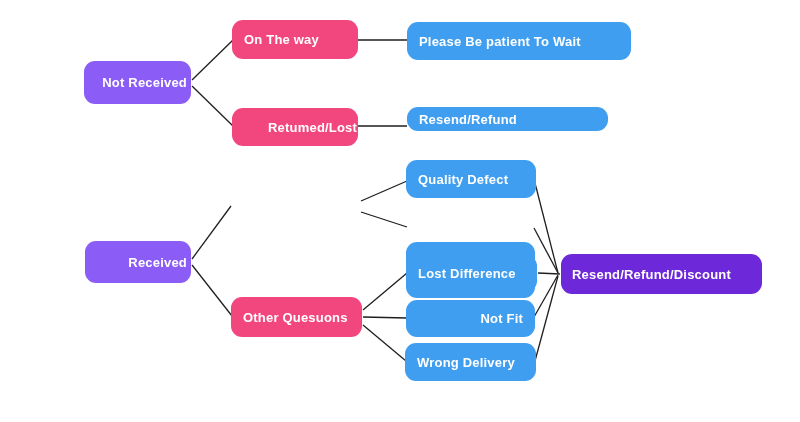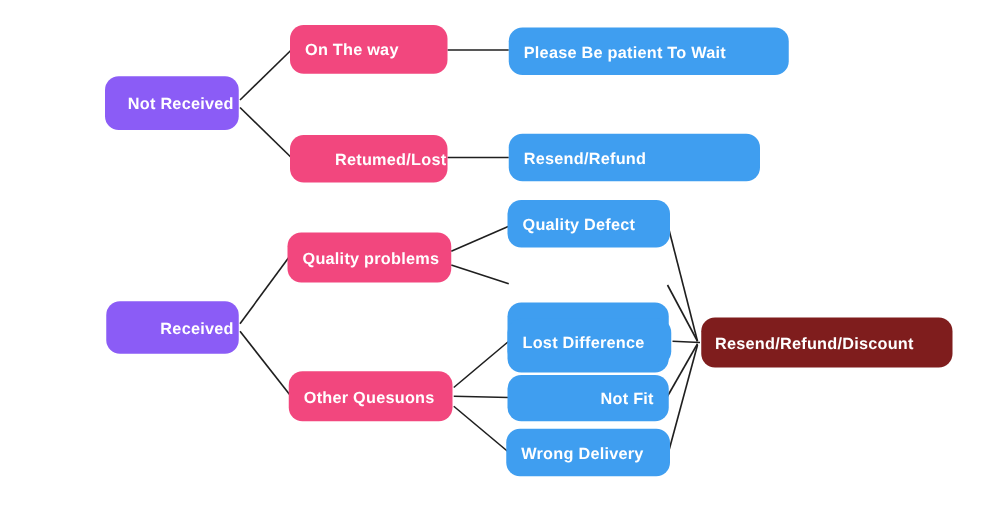--- a/index.html
+++ b/index.html
@@ -89,7 +89,7 @@
     <span>Retumed/Lost</span>
   </div>
 
-  <div class="node leaf" style="left:407px; top:107px; width:201px; height:38px;">
+  <div class="node leaf" style="left:407px; top:107px; width:201px; height:24px;">
     <span>Resend/Refund</span>
   </div>
 

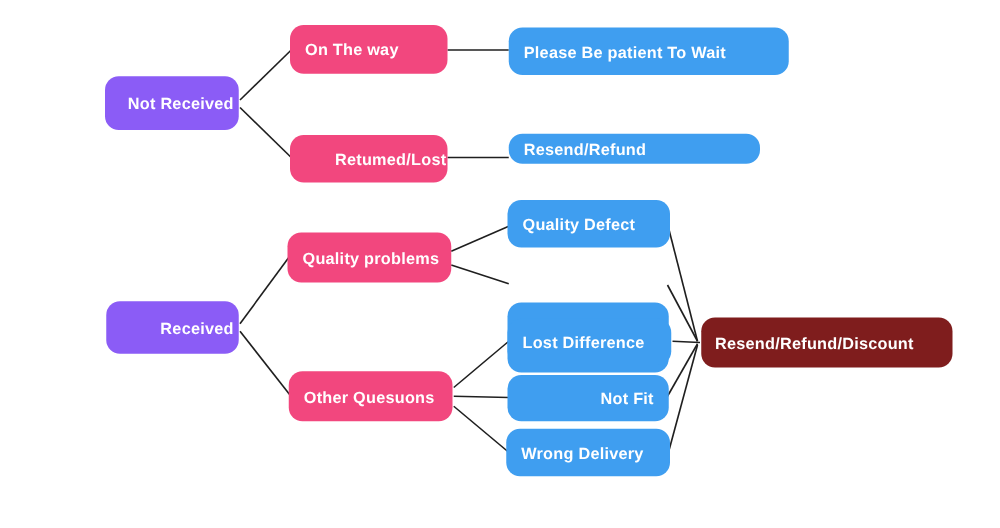--- a/index.html
+++ b/index.html
@@ -97,9 +97,6 @@
     <span>Received</span>
   </div>
 
-  <div class="node branch" style="left:230px; top:186px; width:131px; height:40px;">
-    <span>Quality problems</span>
-  </div>
 
   <div class="node branch" style="left:231px; top:297px; width:131px; height:40px;">
     <span>Other Quesuons</span>

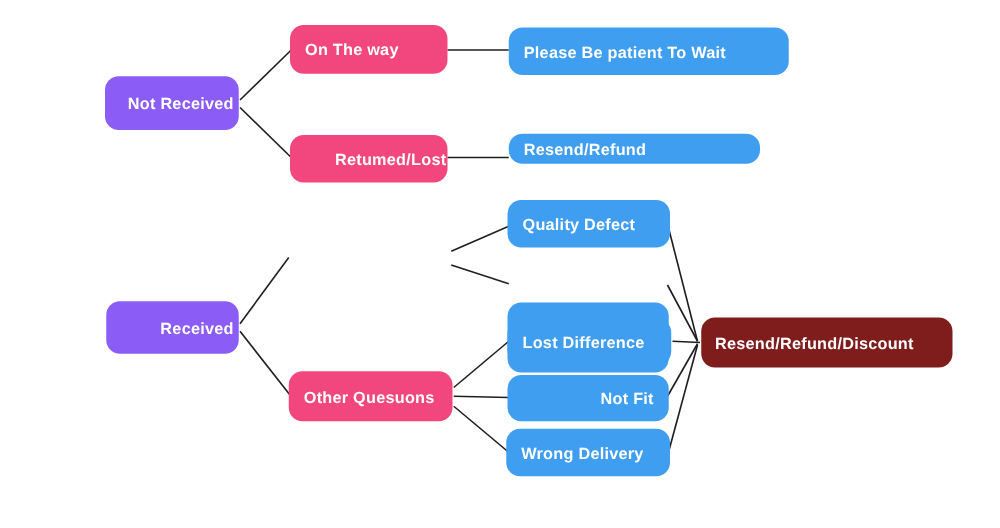--- a/index.html
+++ b/index.html
@@ -47,7 +47,7 @@
   }
   .node.branch { background: #F2477E; }
   .node.leaf   { background: #3F9EF0; }
-  .node.outcome{ background: #7f1d1d; padding-left: 11px; }
+  .node.outcome{ background: #6d28d9; padding-left: 11px; }
 </style>
 </head>
 <body>

